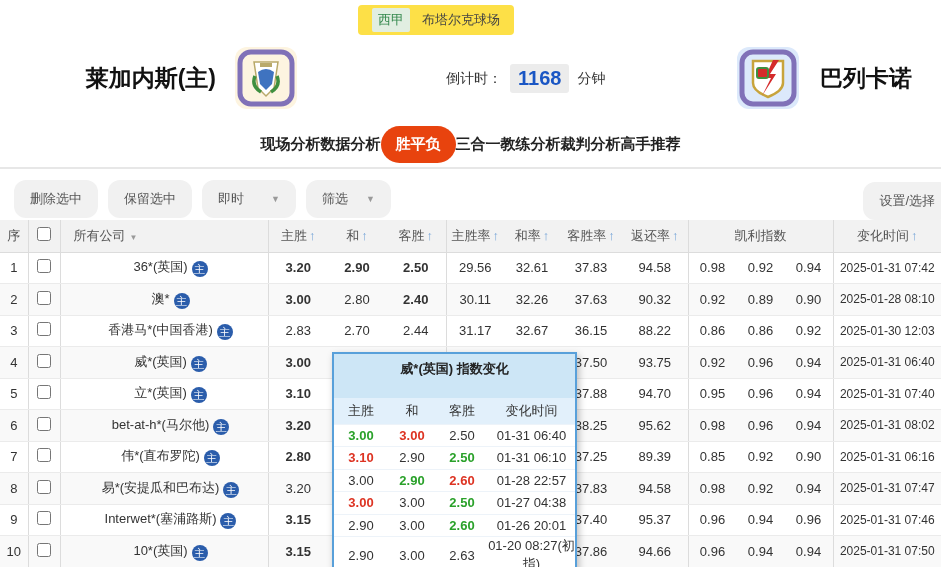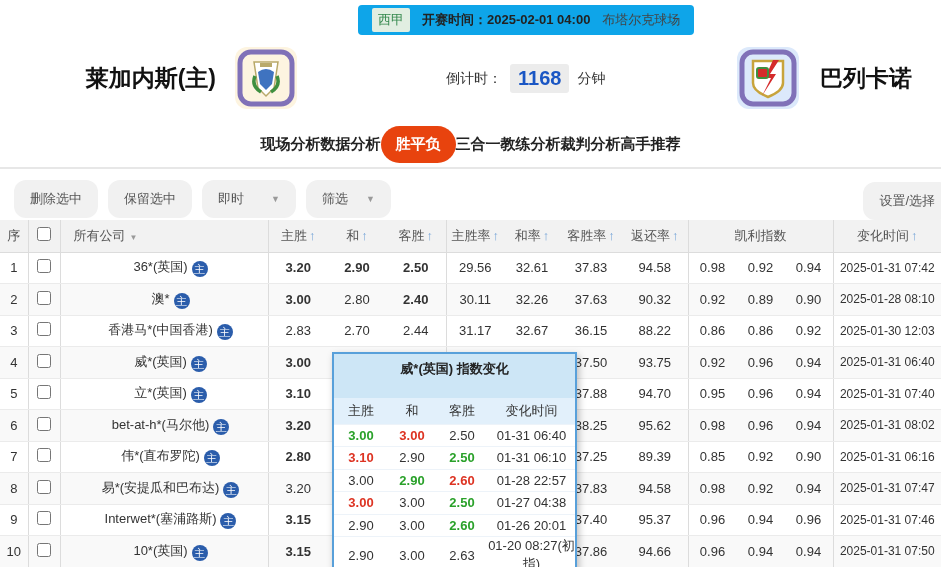--- a/index.html
+++ b/index.html
@@ -12,7 +12,7 @@
   
   .topbar {
     position: absolute; left: 358px; top: 5px; height: 30px;
-    background: #0ea5e9; border-radius: 4px;
+    background: #fde047; border-radius: 4px;
     display: flex; align-items: center; padding: 0 14px; gap: 12px;
     white-space: nowrap;
   }

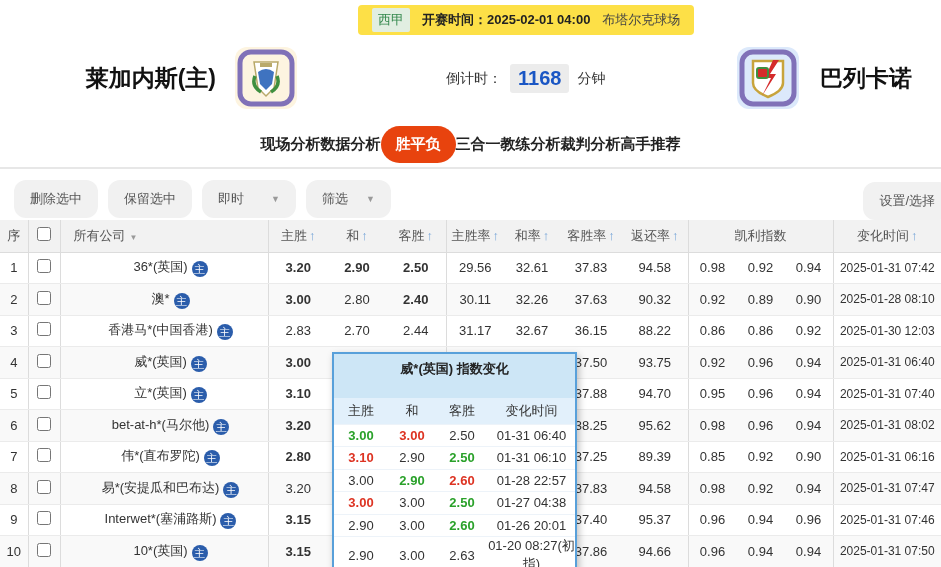--- a/index.html
+++ b/index.html
@@ -94,7 +94,6 @@
 
 <div class="topbar">
   <span class="league-badge">西甲</span>
-  <span class="kickoff"><span>开赛时间：</span><span>2025-02-01 04:00</span></span>
   <span class="venue">布塔尔克球场</span>
 </div>
 

